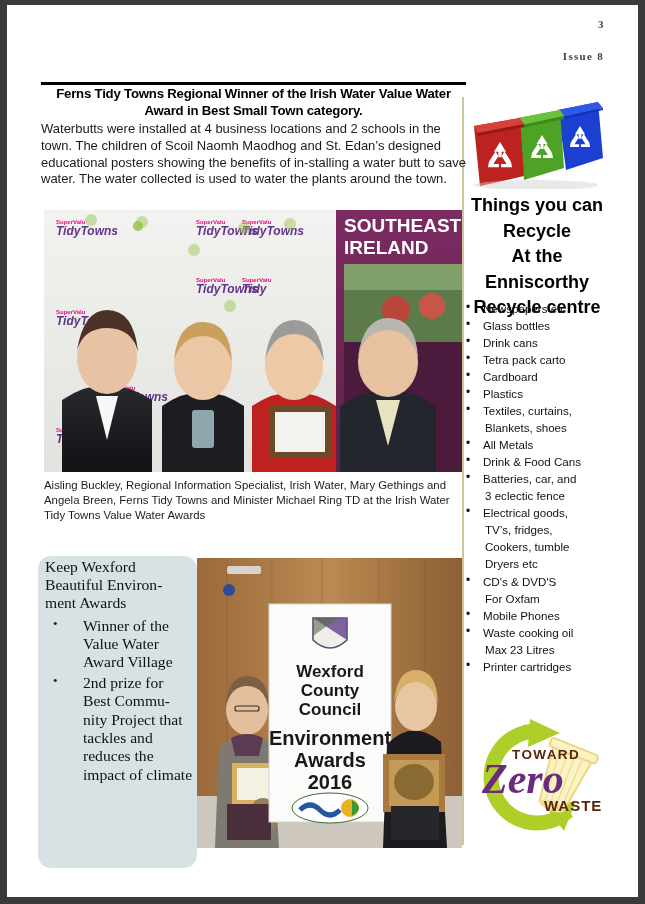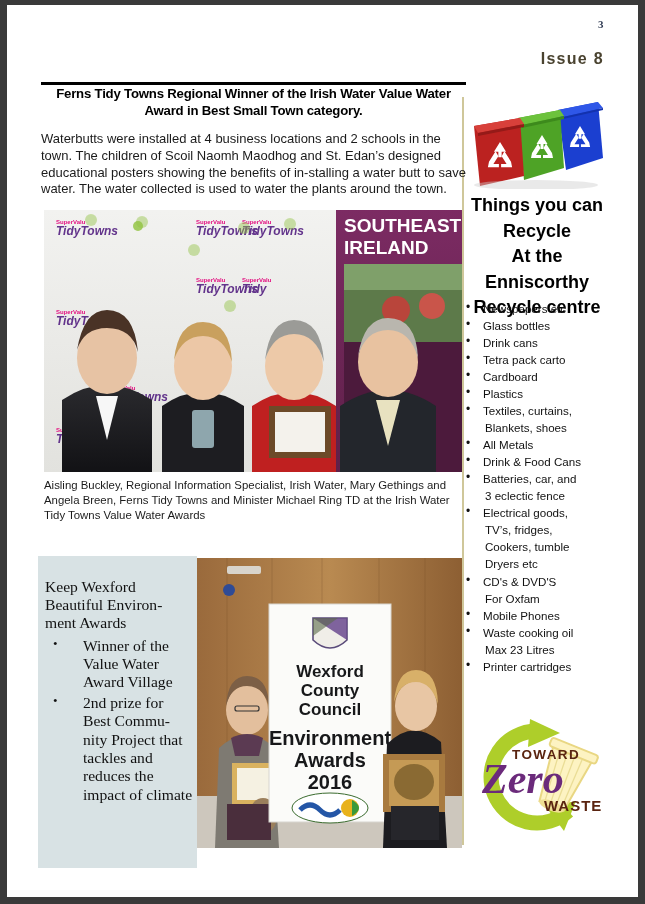--- a/index.html
+++ b/index.html
@@ -29,8 +29,8 @@
   .issue{
     position:absolute;left:0;top:50px;width:604px;
     text-align:right;
-    font-family:Liberation Sans, sans-serif;
-    font-weight:bold;font-size:16px;color:#4a4330;
+    font-family:Liberation Serif, serif;
+    font-weight:bold;font-size:11px;color:#4a4330;
     letter-spacing:1.3px;
   }
 

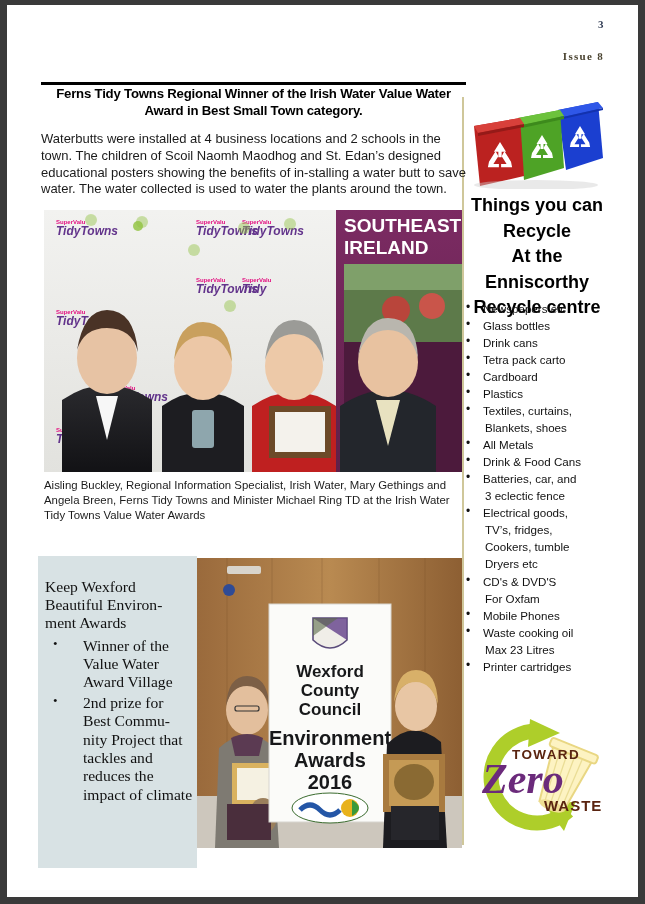--- a/index.html
+++ b/index.html
@@ -45,7 +45,7 @@
     line-height:1.26;letter-spacing:-.2px;text-align:center;
   }
   .body-copy{
-    font-size:13px;color:#1b1b1b;line-height:1.28;margin-top:12px;
+    font-size:13px;color:#1b1b1b;line-height:1.28;margin-top:2px;
   }
 
   

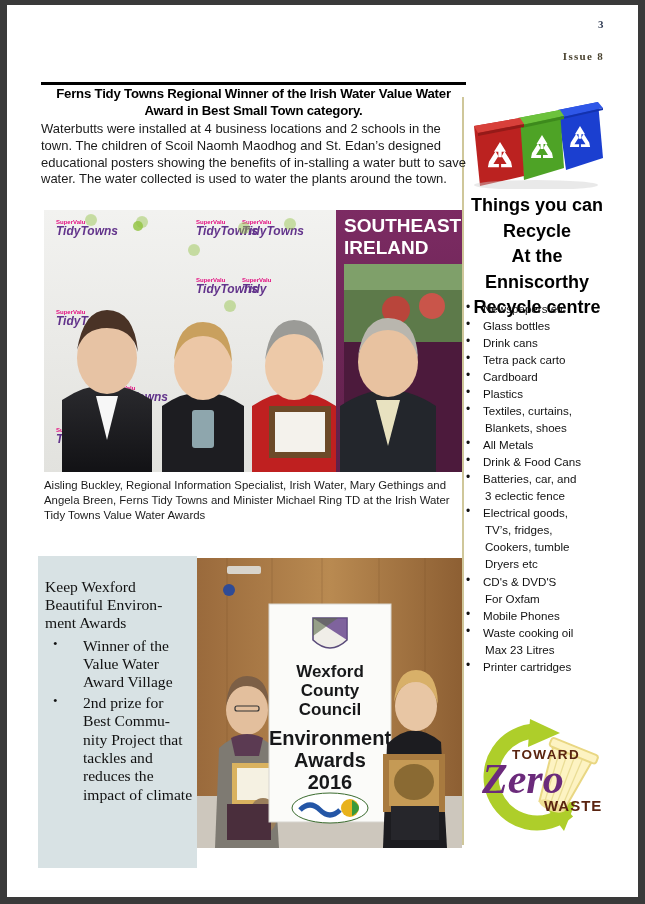--- a/index.html
+++ b/index.html
@@ -68,7 +68,8 @@
     position:absolute;left:38px;top:556px;width:159px;height:312px;
     background:#d8e2e4;
     box-sizing:border-box;
-    padding:22px 4px 0 7px;
+    padding:2px 4px 0 7px;
+    border-radius:13px;
   }
   .kwb-title{
     font-family:"Liberation Serif",serif;

